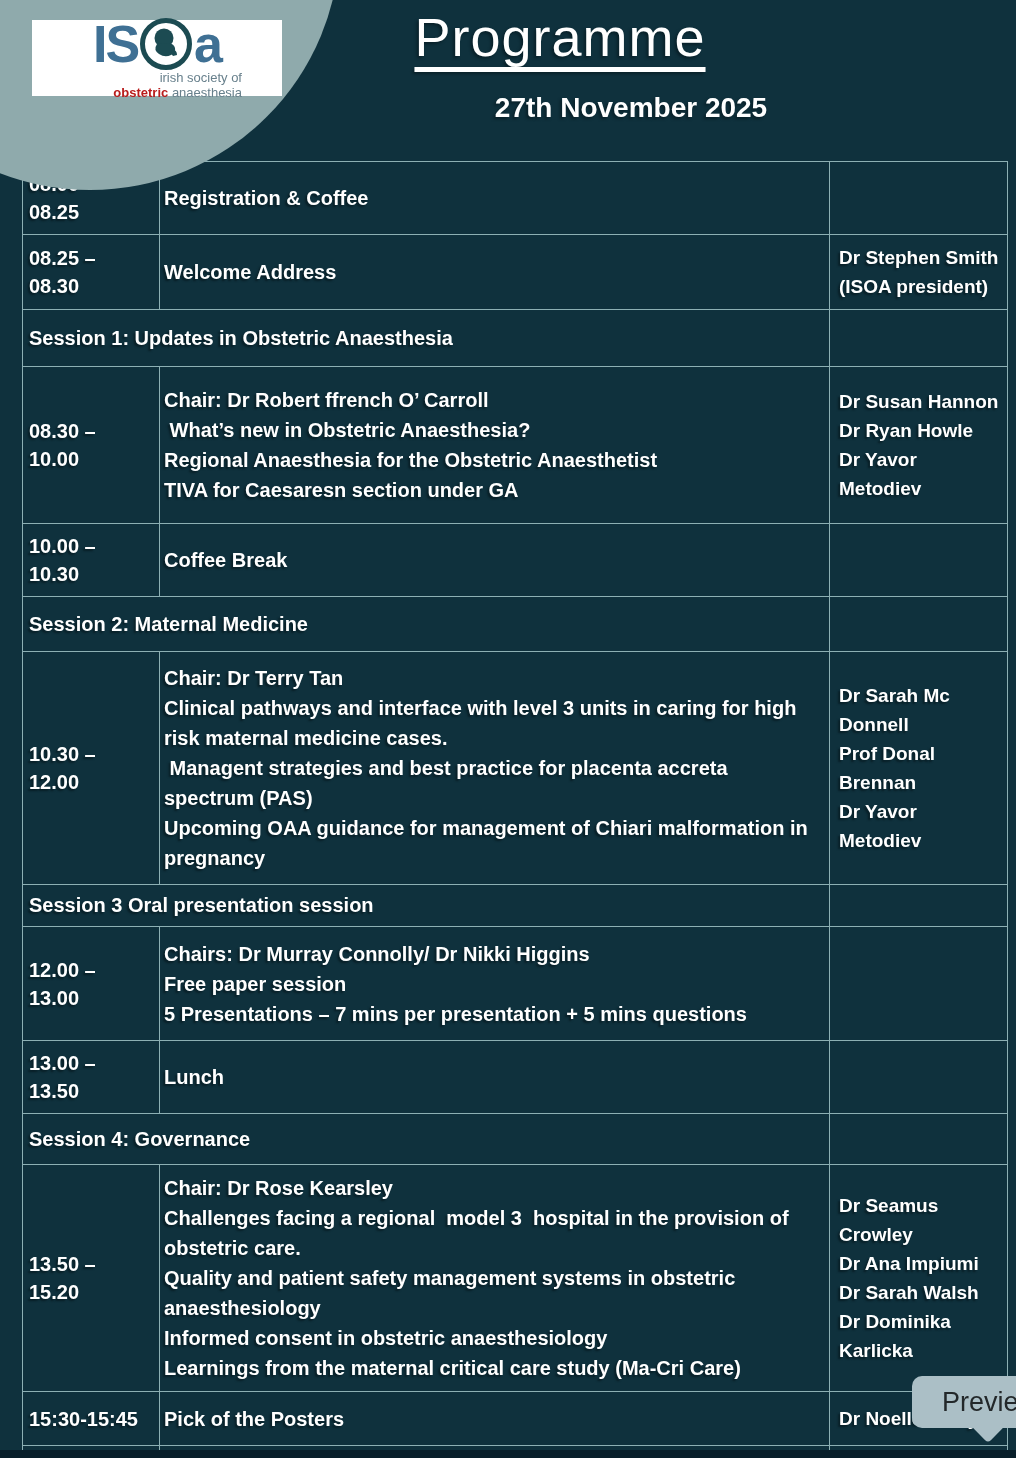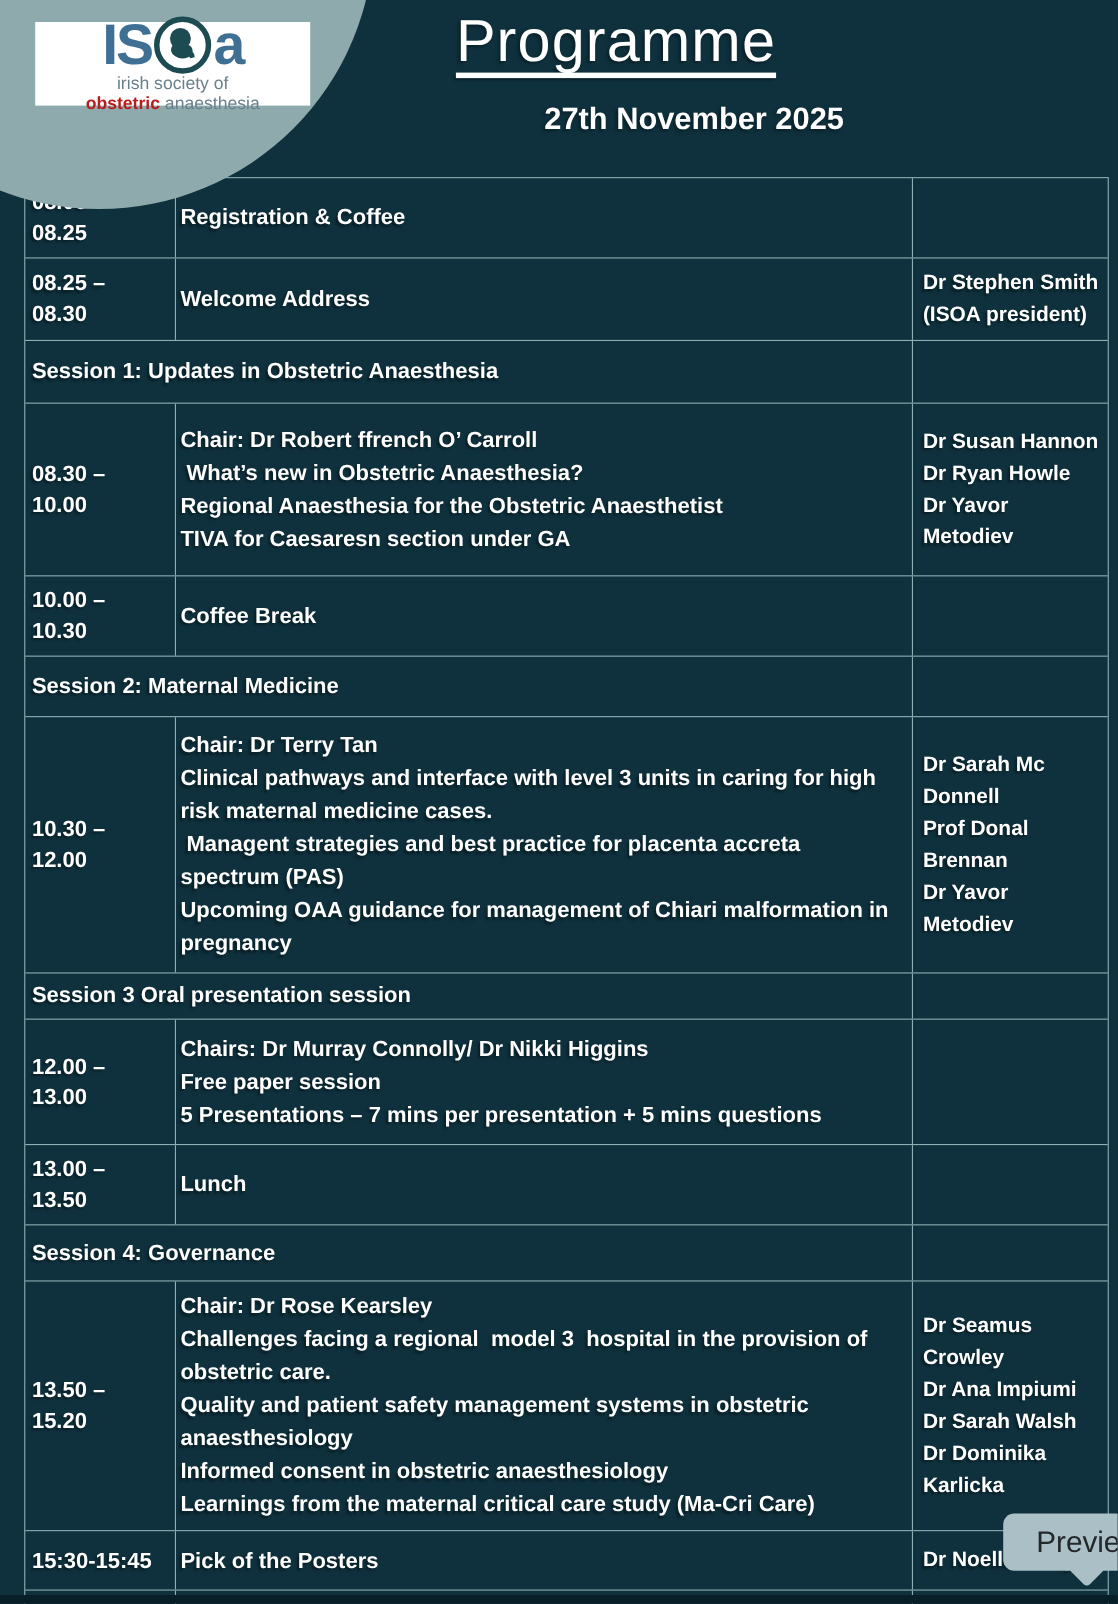--- a/index.html
+++ b/index.html
@@ -26,7 +26,7 @@
     font-size:52px;font-weight:700;color:#3f7094;letter-spacing:-2px;
   }
   .logo-acronym svg{margin:0 1px;}
-  .logo-sub{font-size:16px;line-height:1.15;color:#68808c;text-align:center;width:170px;}
+  .logo-sub{font-size:13px;line-height:1.15;color:#68808c;text-align:right;width:170px;}
   .logo-sub b{color:#b91c1c;}
   .title-wrap{
     position:absolute;left:340px;top:6px;width:440px;text-align:center;z-index:1;

